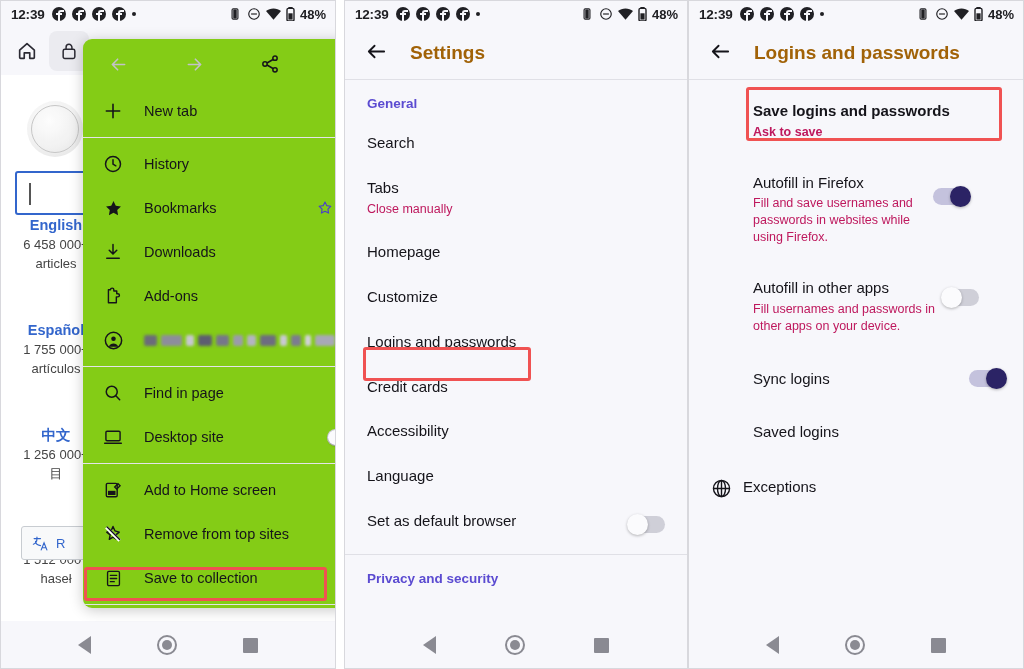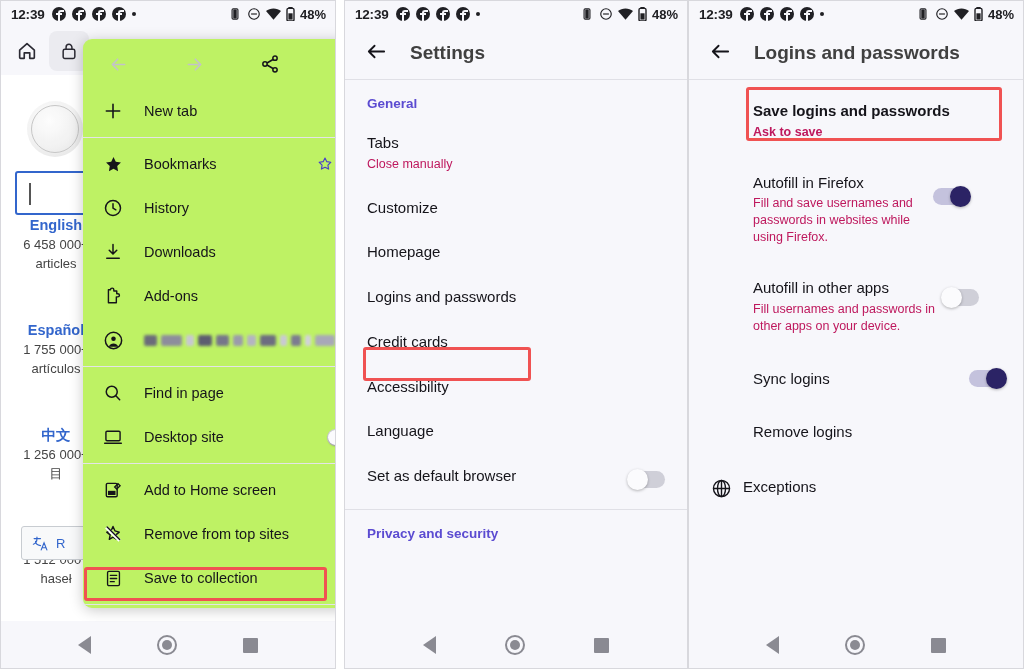--- a/index.html
+++ b/index.html
@@ -123,7 +123,7 @@
   
   .app-bar { height:52px; display:flex; align-items:center; gap:22px;
     padding-left:20px; background:#f7f7fb; }
-  .app-title { font-size:19px; font-weight:700; color:#404040; }
+  .app-title { font-size:19px; font-weight:700; color:#a16207; }
   .divider { height:1px; background:#e0e0e6; }
   .sect-head { padding:16px 4px 10px 22px; font-size:13.5px; font-weight:700;
     color:#5b4bd1; }

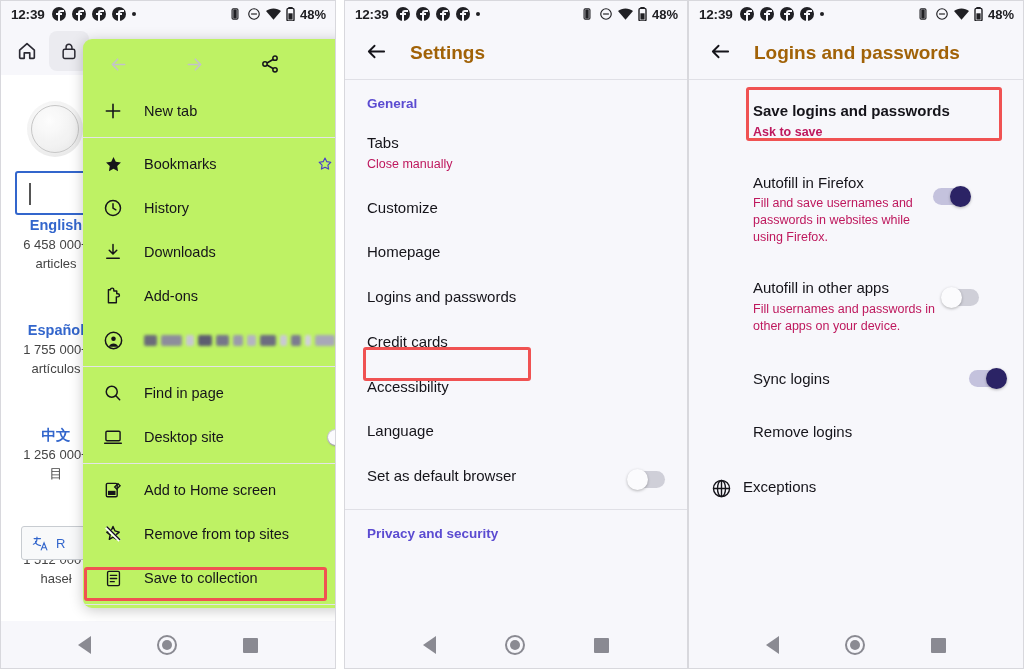--- a/index.html
+++ b/index.html
@@ -79,7 +79,7 @@
   
   .menu {
     position:absolute; left:82px; top:38px; width:298px; height:569px;
-    background:#bef264; border-radius:9px;
+    background:#84cc16; border-radius:9px;
     box-shadow: 0 2px 14px rgba(0,0,0,.22);
     overflow:hidden;
   }

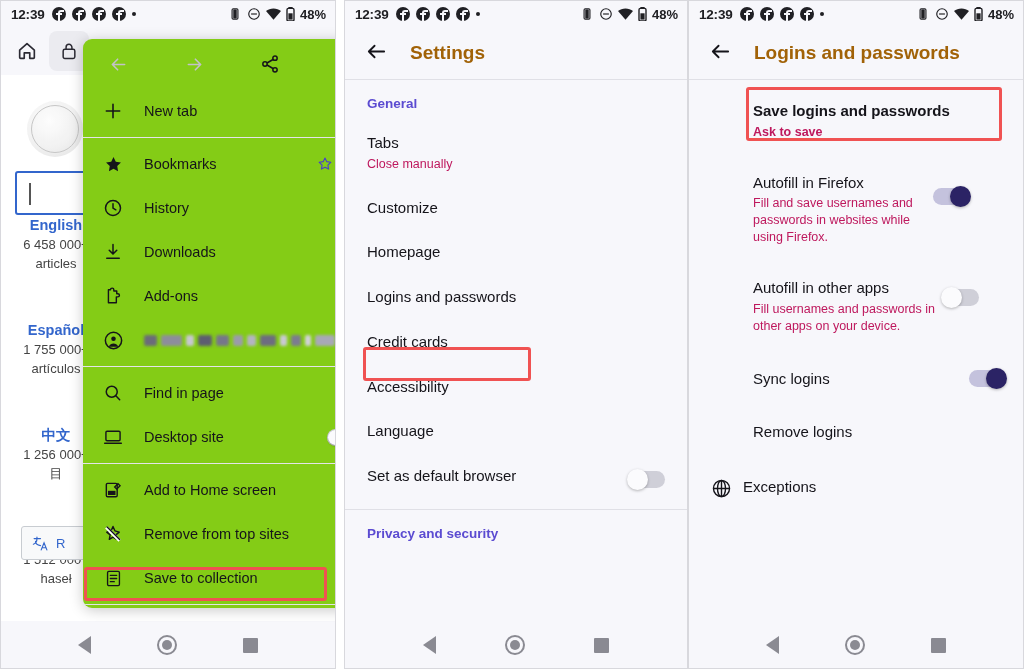--- a/index.html
+++ b/index.html
@@ -460,6 +460,11 @@
 
     <div class="srow">
       <div class="stext">
+          <div class="stitle">Search</div>
+        </div>
+    </div>
+    <div class="srow">
+      <div class="stext">
         <div class="stitle">Tabs</div>
         <div class="ssub">Close manually</div>
       </div>

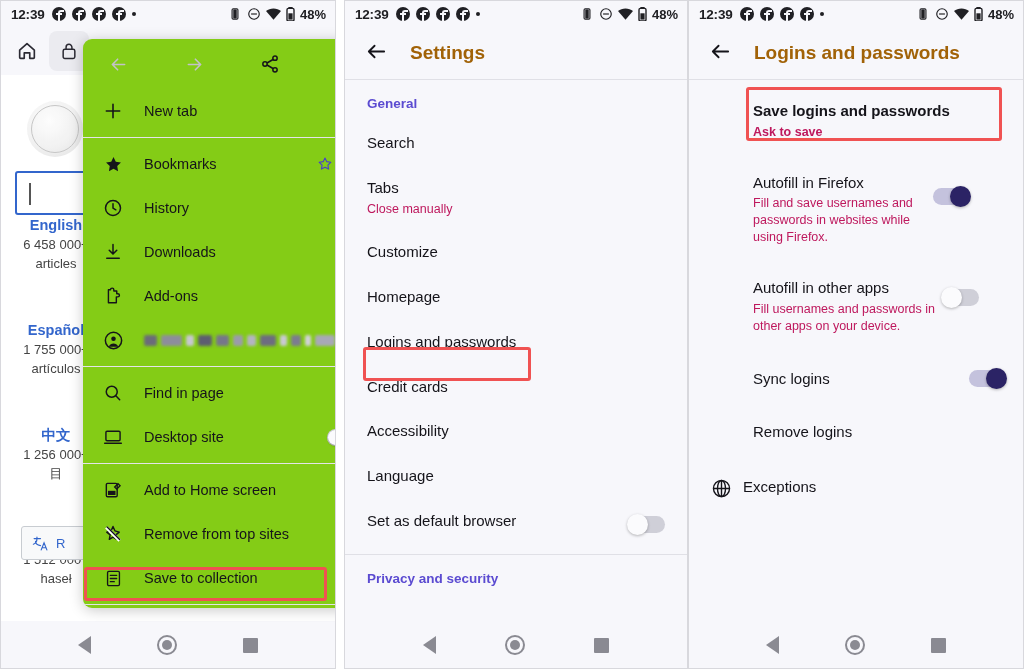--- a/index.html
+++ b/index.html
@@ -275,6 +275,16 @@
 
       <div class="menu-row">
         <span class="mi">
+          <svg width="20" height="20" viewBox="0 0 24 24">
+              <circle cx="12" cy="12" r="9" fill="none" stroke="#15141a" stroke-width="1.8"></circle>
+              <path d="M12 7v5.2l3.4 2" fill="none" stroke="#15141a" stroke-width="1.8" stroke-linecap="round"></path>
+            </svg>
+        </span>
+        <span class="ml">History</span>
+      </div>
+
+      <div class="menu-row">
+        <span class="mi">
           <svg width="19" height="19" viewBox="0 0 24 24">
               <path d="M12 2.5l2.9 5.9 6.5.95-4.7 4.6 1.1 6.45L12 17.35 6.2 20.4l1.1-6.45-4.7-4.6 6.5-.95z" fill="#15141a"></path>
             </svg>
@@ -286,16 +296,6 @@
             </svg>
           <span>Add</span>
         </span>
-      </div>
-
-      <div class="menu-row">
-        <span class="mi">
-          <svg width="20" height="20" viewBox="0 0 24 24">
-              <circle cx="12" cy="12" r="9" fill="none" stroke="#15141a" stroke-width="1.8"></circle>
-              <path d="M12 7v5.2l3.4 2" fill="none" stroke="#15141a" stroke-width="1.8" stroke-linecap="round"></path>
-            </svg>
-        </span>
-        <span class="ml">History</span>
       </div>
 
       <div class="menu-row">

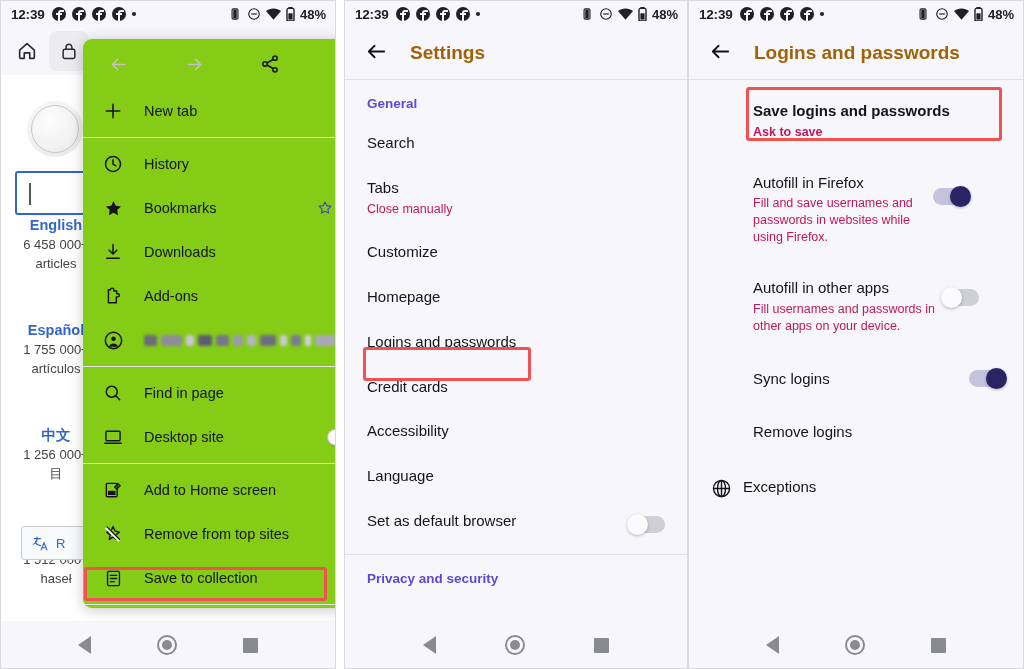--- a/index.html
+++ b/index.html
@@ -471,12 +471,12 @@
     </div>
     <div class="srow">
       <div class="stext">
+          <div class="stitle">Homepage</div>
+        </div>
+    </div>
+    <div class="srow">
+      <div class="stext">
           <div class="stitle">Customize</div>
-        </div>
-    </div>
-    <div class="srow">
-      <div class="stext">
-          <div class="stitle">Homepage</div>
         </div>
     </div>
     <div class="srow">

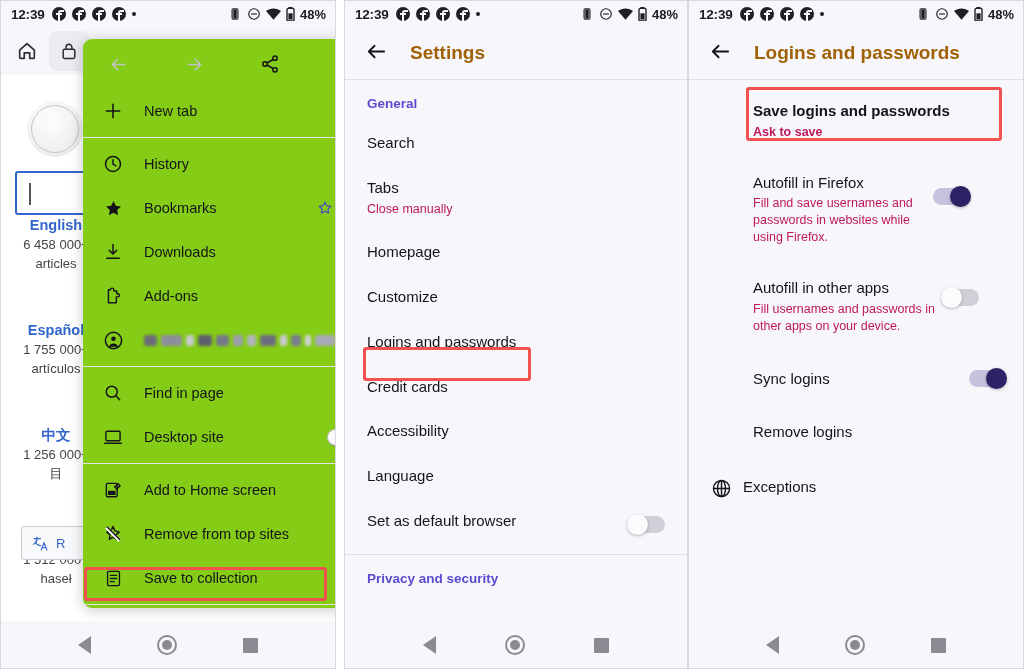--- a/index.html
+++ b/index.html
@@ -603,7 +603,7 @@
 
     <div class="srow" style="padding-top:22px; padding-left:64px;">
       <div class="stext">
-          <div class="stitle">Remove logins</div>
+          <div class="stitle">Saved logins</div>
         </div>
     </div>
 

